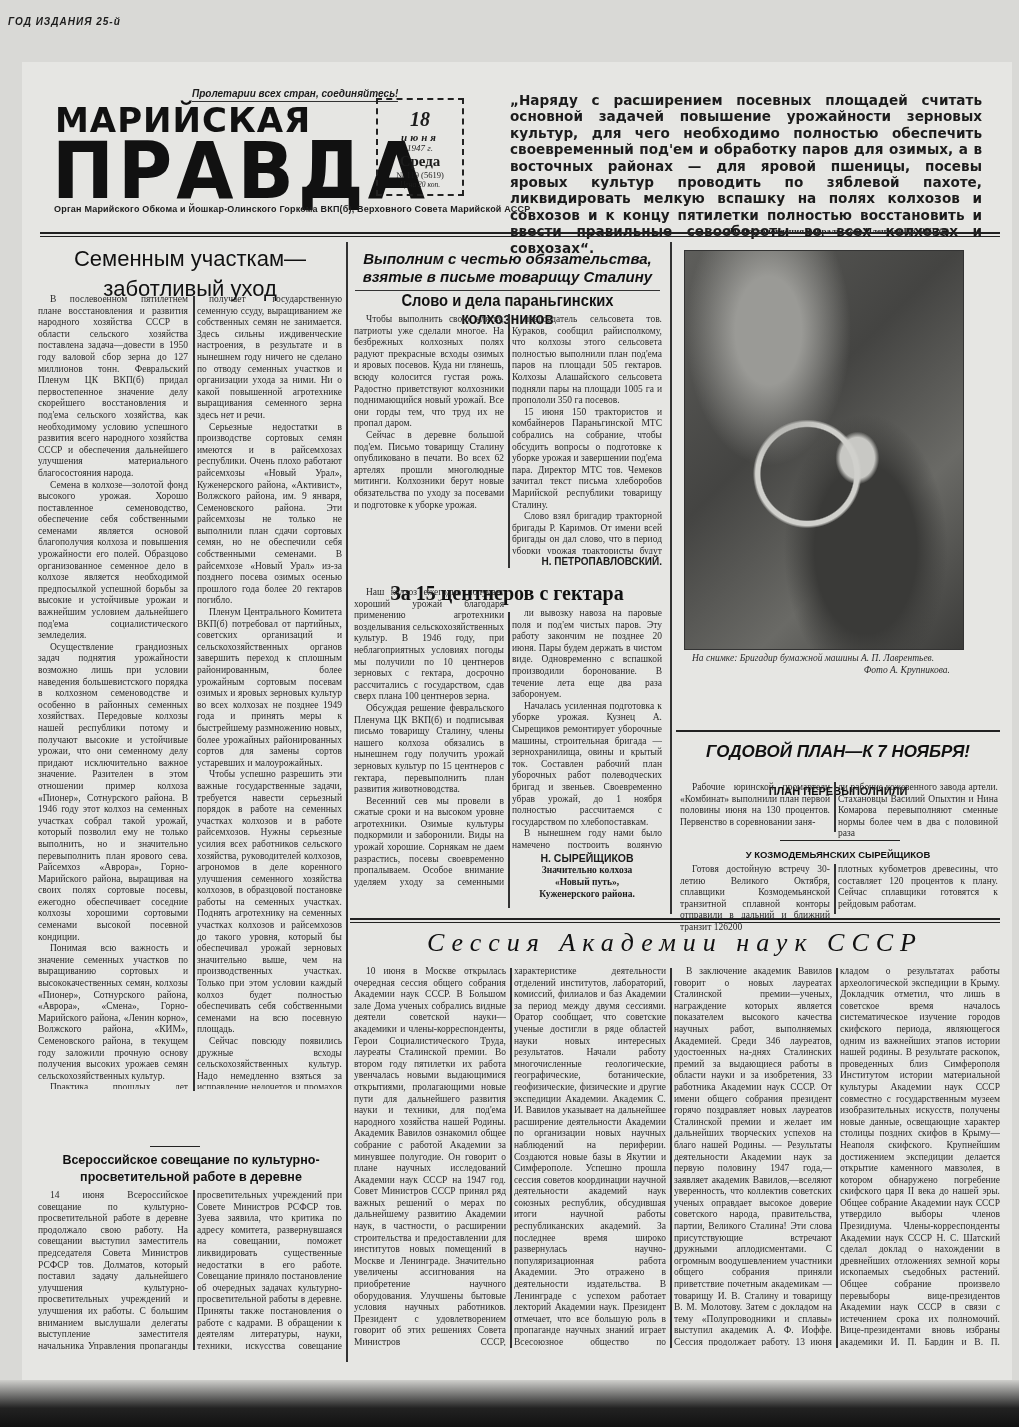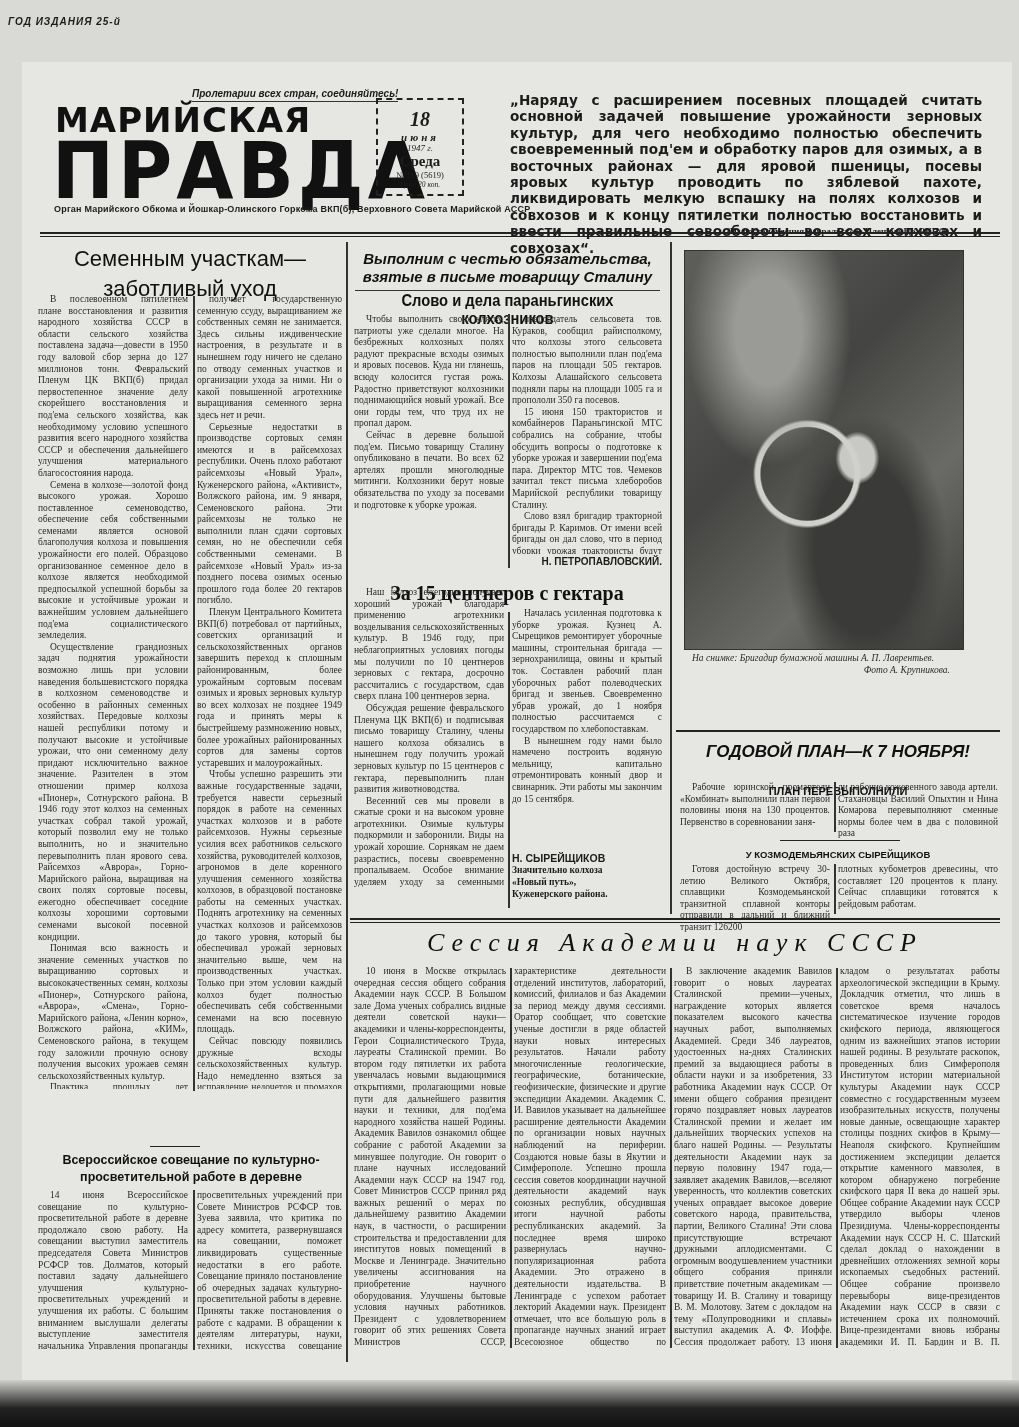--- a/index.html
+++ b/index.html
@@ -107,6 +107,7 @@
 </div>
 <div class="vrule" style="left:508px;top:612px;height:296px;"></div>
 <div class="abs small" style="left:512px;top:608px;width:150px;height:240px;overflow:hidden;">
+  <p>ли вывозку навоза на паровые поля и под'ем чистых паров. Эту работу закончим не позднее 20 июня. Пары будем держать в чистом виде. Одновременно с вспашкой производили боронование. В течение лета еще два раза заборонуем.</p>
   <p>Началась усиленная подготовка к уборке урожая. Кузнец А. Сырещиков ремонтирует уборочные машины, строительная бригада — зернохранилища, овины и крытый ток. Составлен рабочий план уборочных работ полеводческих бригад и звеньев. Своевременно убрав урожай, до 1 ноября полностью рассчитаемся с государством по хлебопоставкам.</p>
   <p>В нынешнем году нами было намечено построить водяную мельницу, капитально отремонтировать конный двор и свинарник. Эти работы мы закончим до 15 сентября.</p>
 

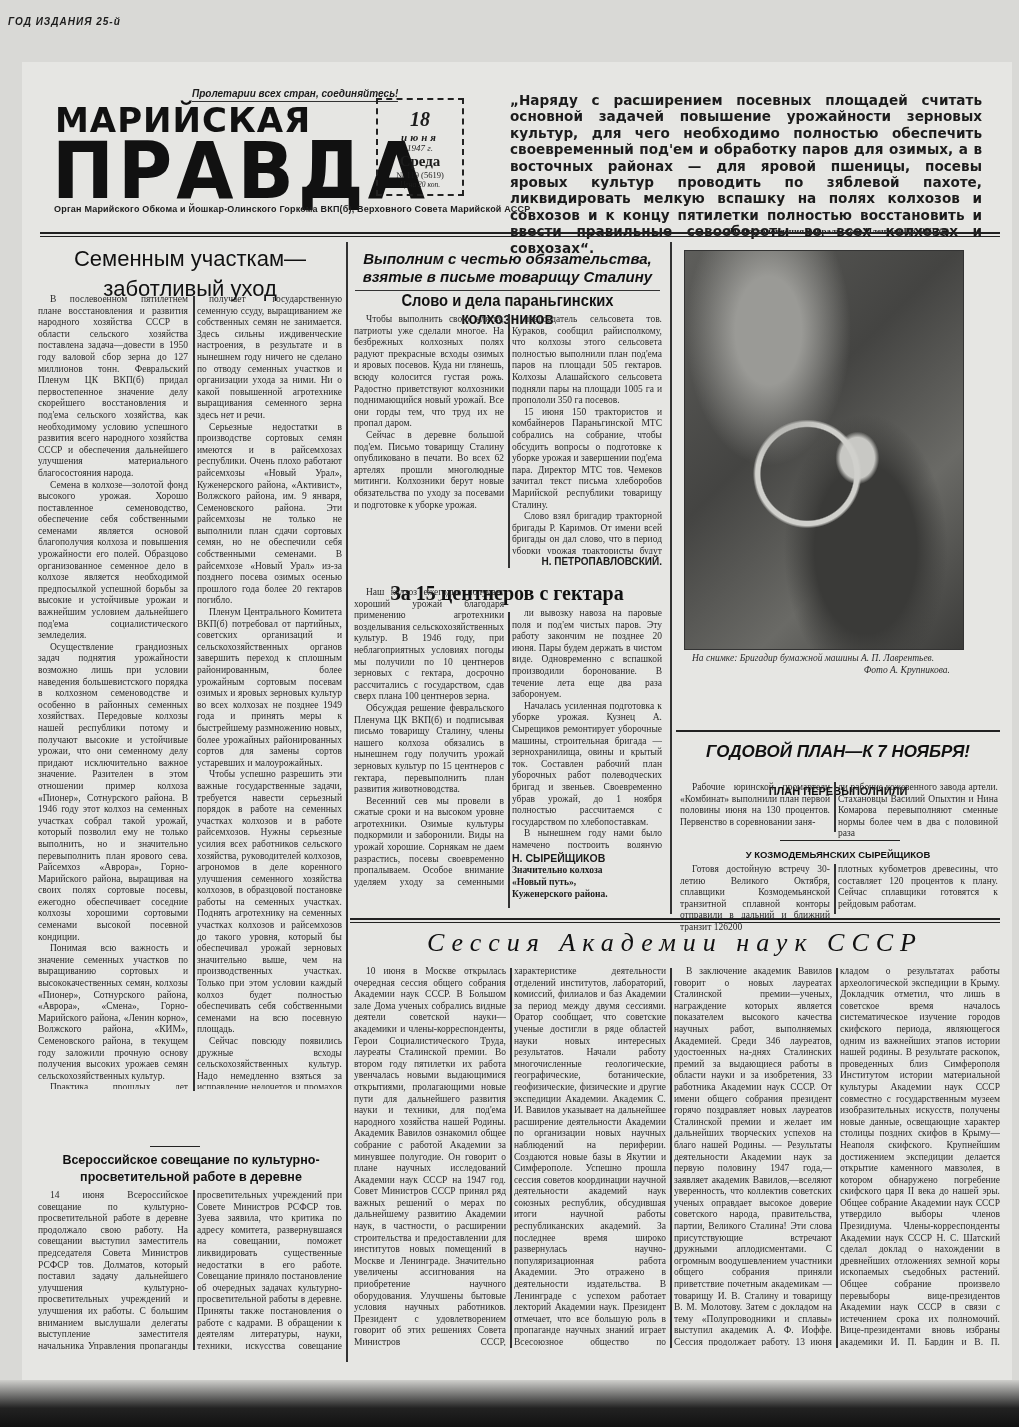--- a/index.html
+++ b/index.html
@@ -112,7 +112,7 @@
   <p>В нынешнем году нами было намечено построить водяную мельницу, капитально отремонтировать конный двор и свинарник. Эти работы мы закончим до 15 сентября.</p>
 
 </div>
-<div class="abs" style="left:512px;top:852px;width:150px;text-align:left;font-size:9.5px;line-height:12px;font-weight:bold;">
+<div class="abs" style="left:512px;top:852px;width:150px;text-align:center;font-size:9.5px;line-height:12px;font-weight:bold;">
   <div style="font-size:10.5px;font-family:'Liberation Sans',sans-serif;">Н. СЫРЕЙЩИКОВ</div>
   <div>Значительно колхоза</div>
   <div>«Новый путь»,</div>

